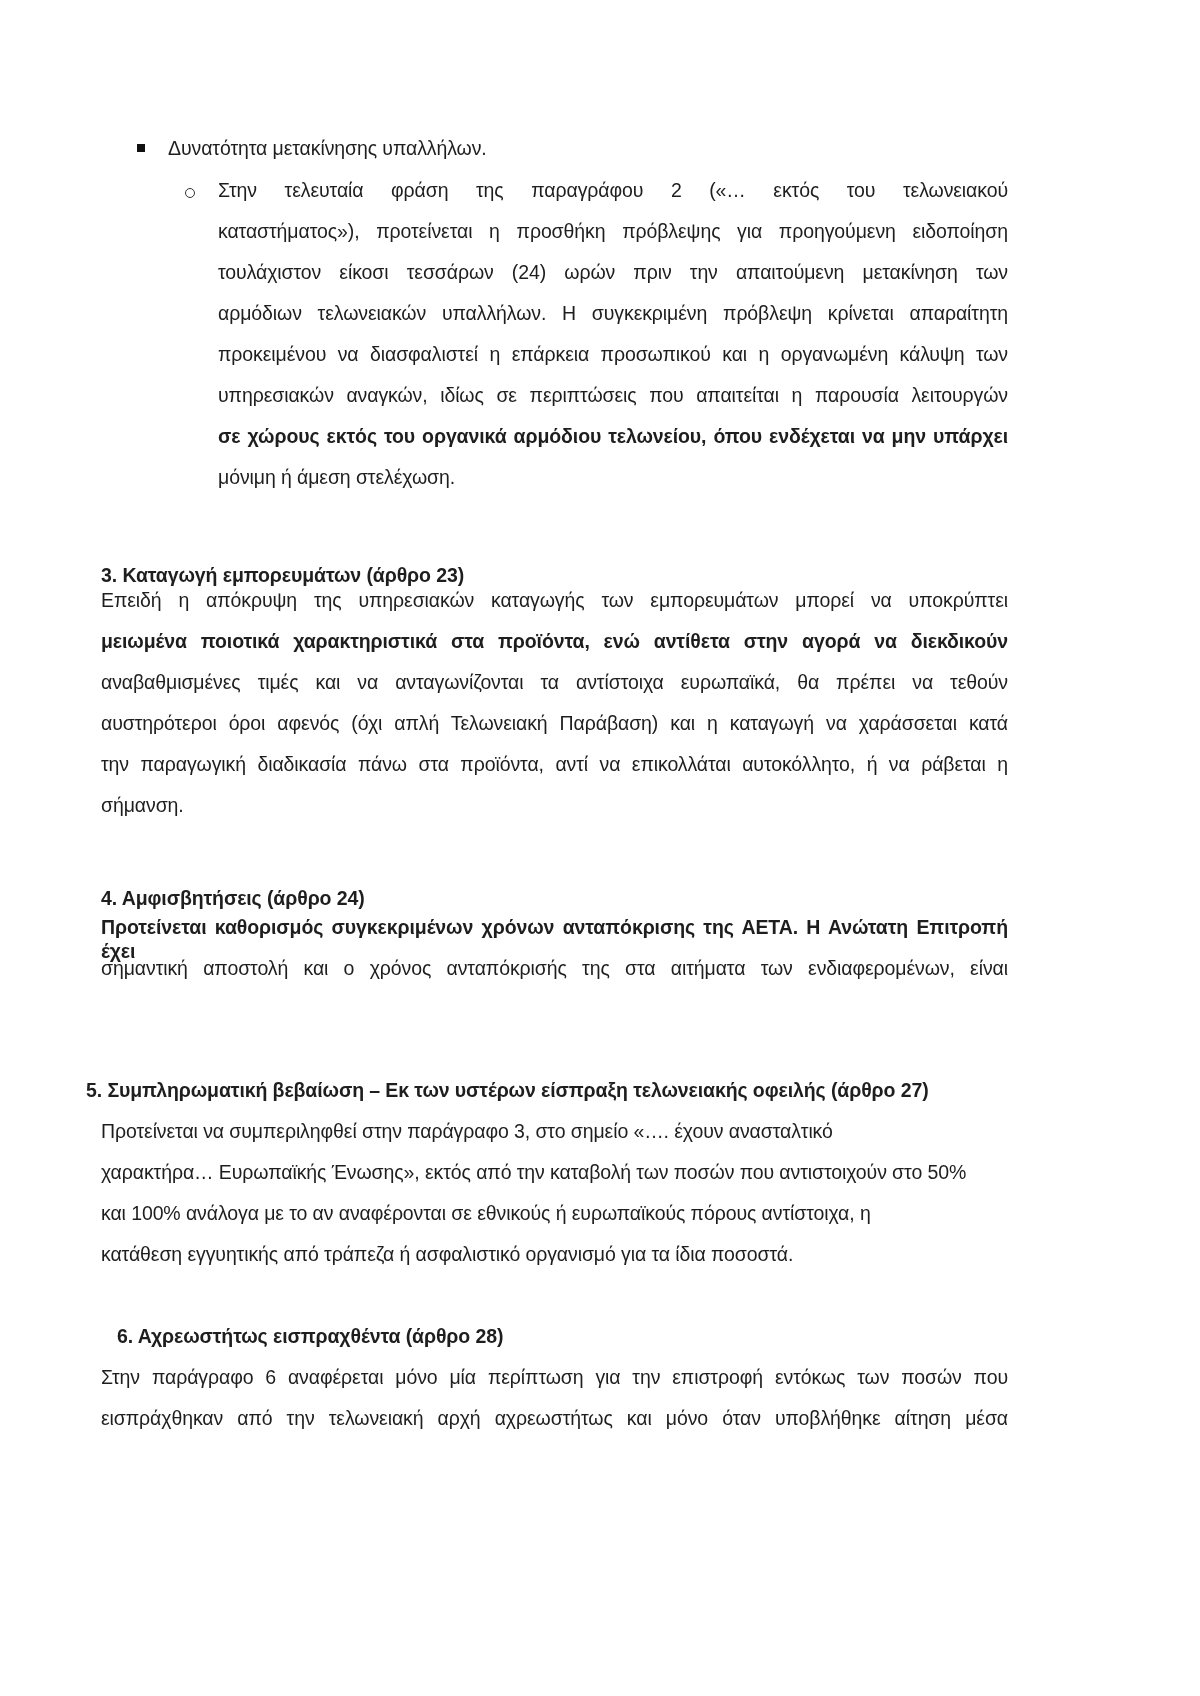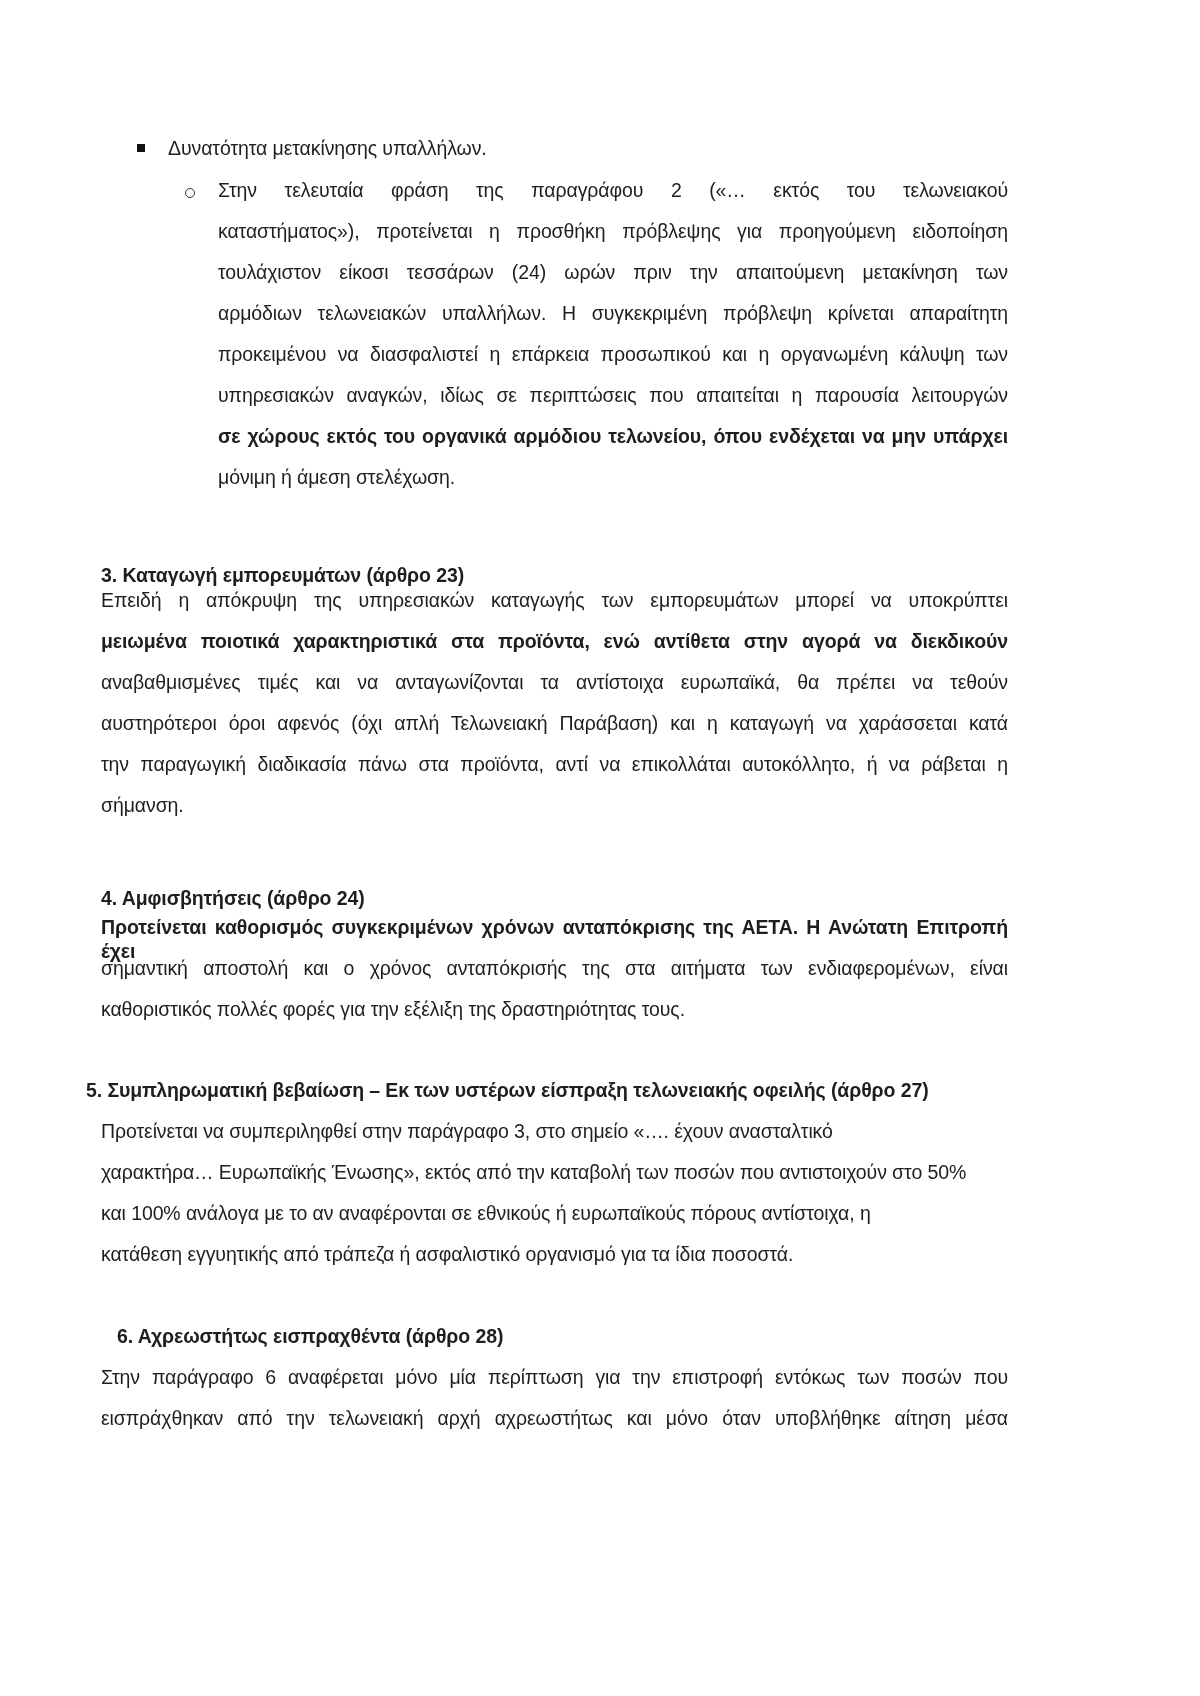--- a/index.html
+++ b/index.html
@@ -85,7 +85,6 @@
   <div class="line heading" style="left:101px; top:842px;margin-top:44px;">4. Αμφισβητήσεις (άρθρο 24)</div>
   <div class="line justify" style="left:101px; top:915px; width:907px;font-weight:bold;">Προτείνεται καθορισμός συγκεκριμένων χρόνων ανταπόκρισης της ΑΕΤΑ. Η Ανώτατη Επιτροπή έχει</div>
   <div class="line justify" style="left:101px; top:956px; width:907px;">σημαντική αποστολή και ο χρόνος ανταπόκρισής της στα αιτήματα των ενδιαφερομένων, είναι</div>
-  <div class="line" style="left:101px; top:997px;">καθοριστικός πολλές φορές για την εξέλιξη της δραστηριότητας τους.</div>
 
   <div class="line heading" style="left:86px; top:1078px;">5. Συμπληρωματική βεβαίωση – Εκ των υστέρων είσπραξη τελωνειακής οφειλής (άρθρο 27)</div>
   <div class="line" style="left:101px; top:1119px;">Προτείνεται να συμπεριληφθεί στην παράγραφο 3, στο σημείο «…. έχουν ανασταλτικό</div>

